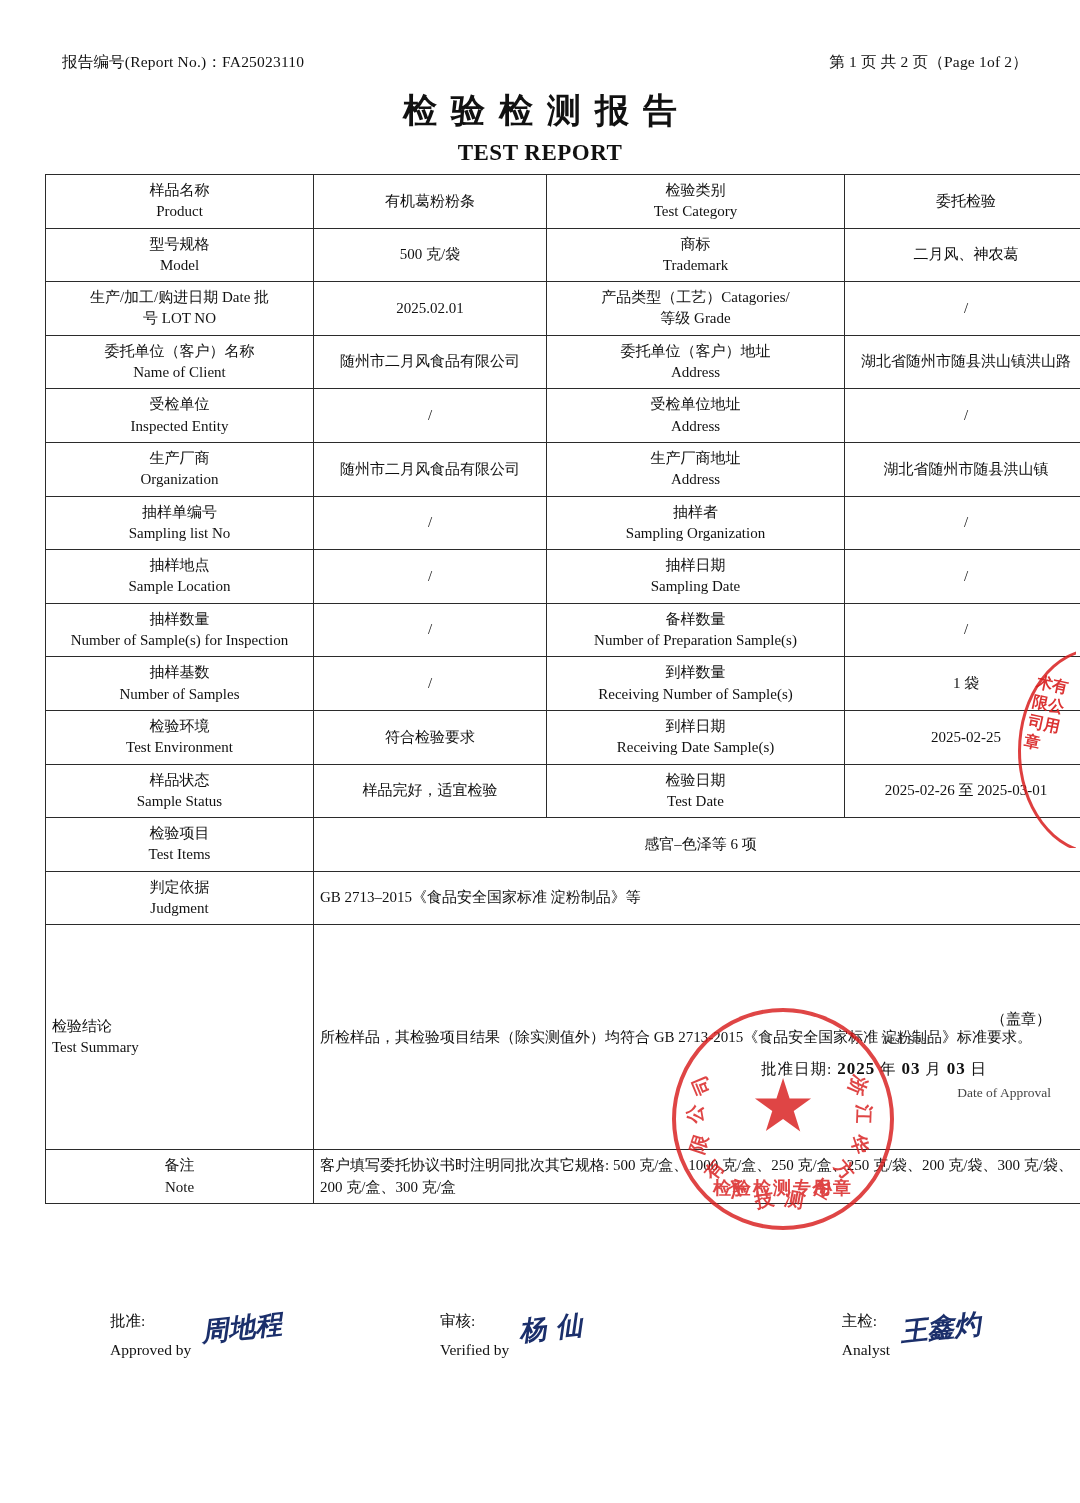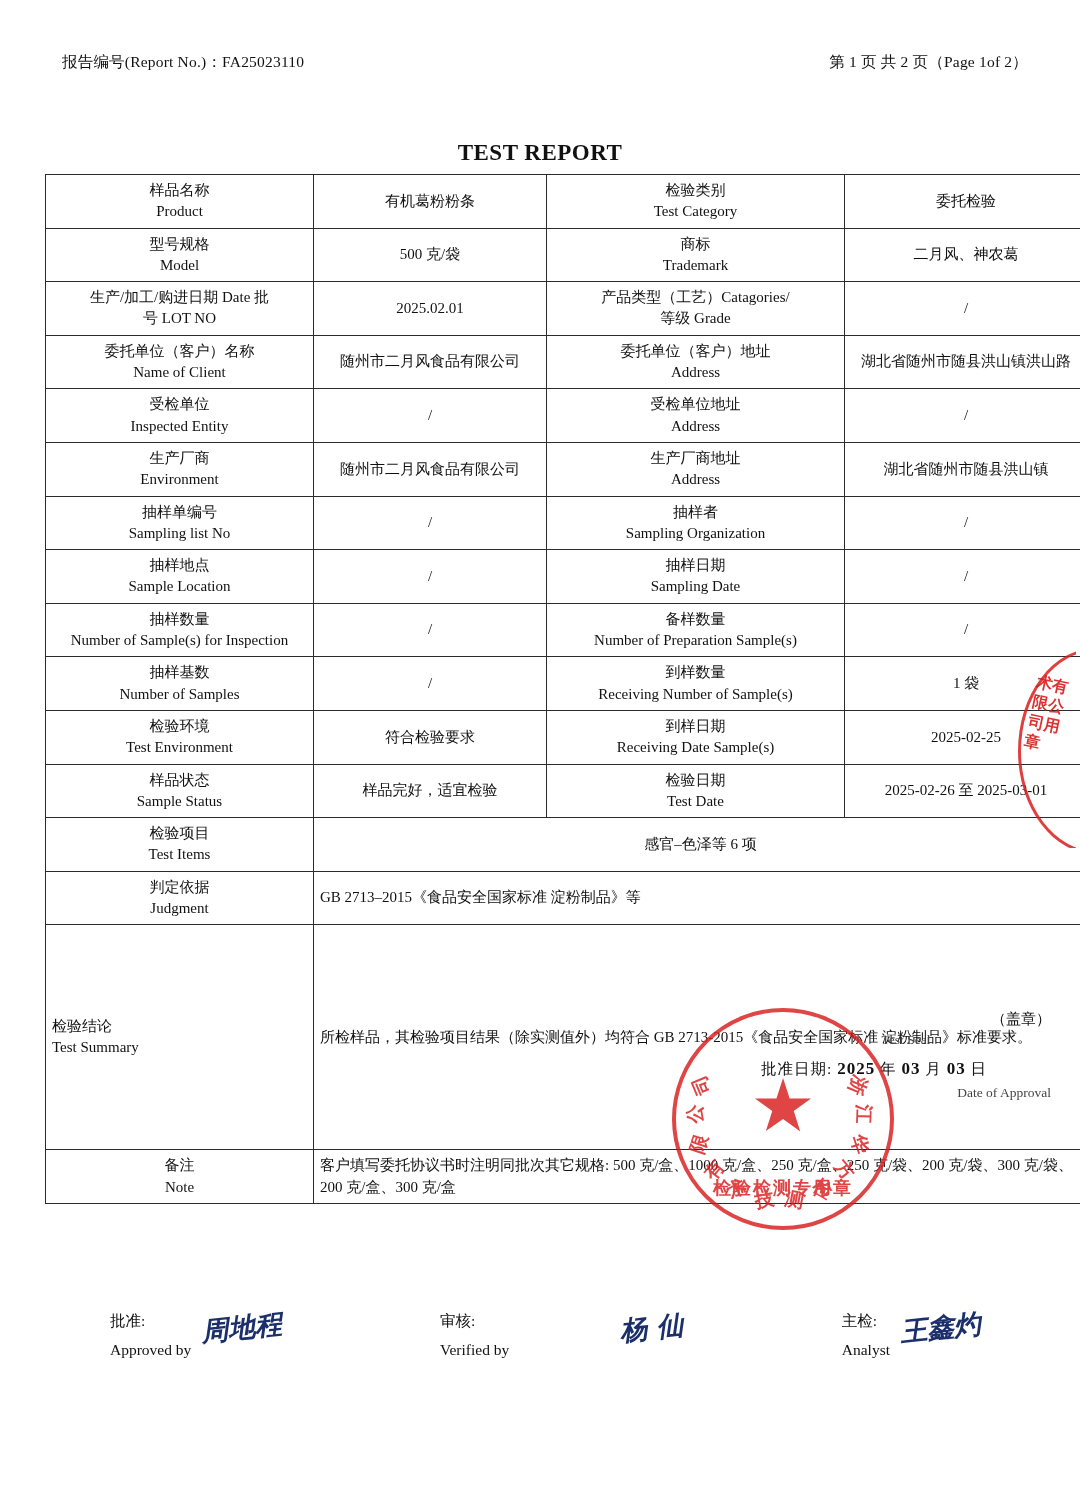--- a/index.html
+++ b/index.html
@@ -282,6 +282,7 @@
     <div class="right">第 1 页 共 2 页（Page 1of 2）</div>
   </div>
 
+  <div class="title-cn">检验检测报告</div>
   <div class="title-en">TEST REPORT</div>
 
   <table class="report">

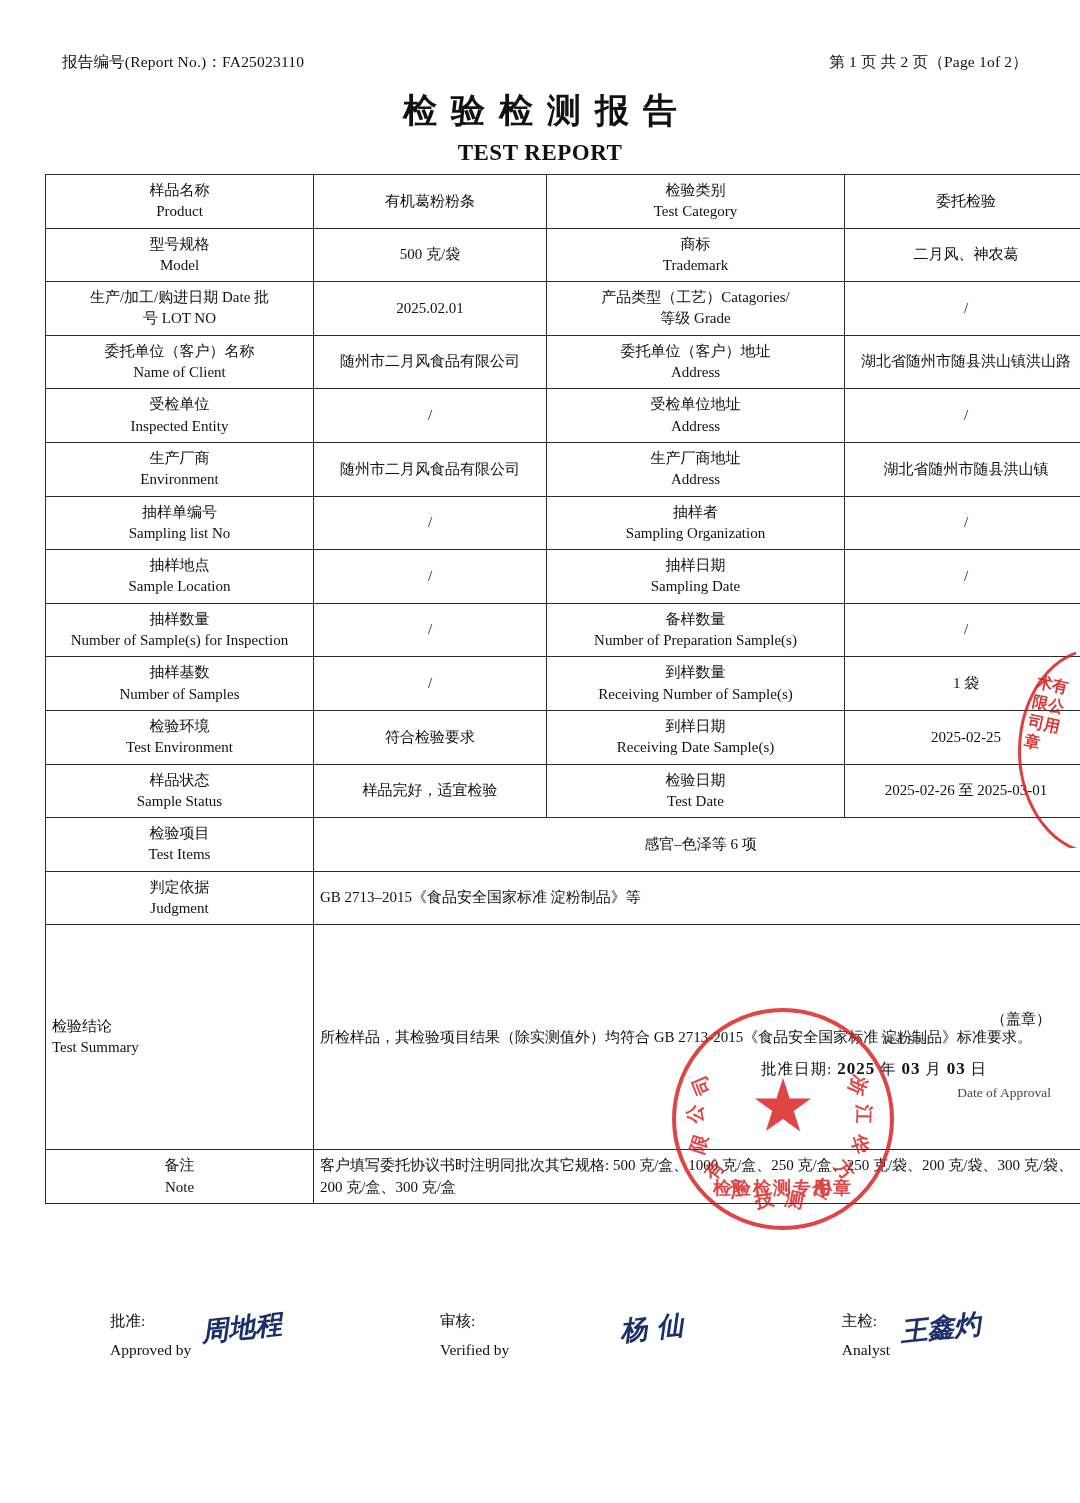--- a/index.html
+++ b/index.html
@@ -355,7 +355,7 @@
       <tr>
         <td class="lbl cell-2l">
           <span class="cn">生产厂商</span>
-          <span class="en">Environment</span>
+          <span class="en">Organization</span>
         </td>
         <td class="val">随州市二月风食品有限公司</td>
         <td class="lbl2 cell-2l">

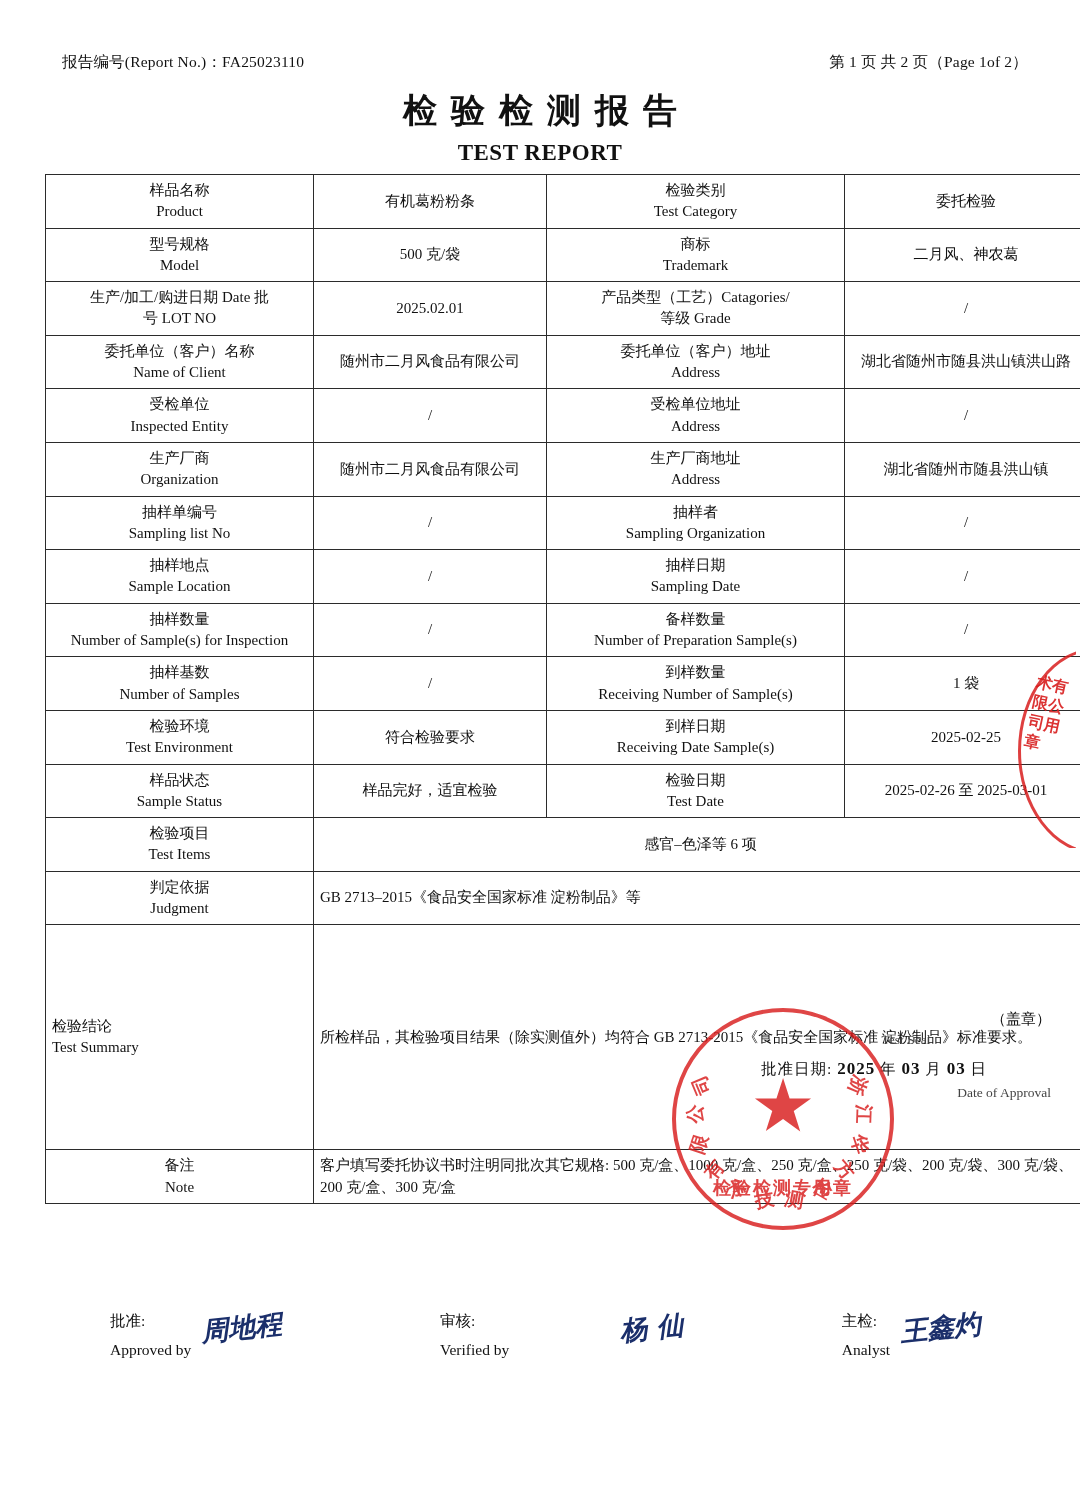--- a/index.html
+++ b/index.html
@@ -168,7 +168,7 @@
     position: relative;
   }
   .sig-1 { width: 330px; padding-left: 50px;}
-  .sig-2 { width: 300px; justify-content: space-between; }
+  .sig-2 { width: 300px; }
   .sig-3 { width: 280px; justify-content: flex-end; }
   .sig-labels {
     font-size: 15.5px;

